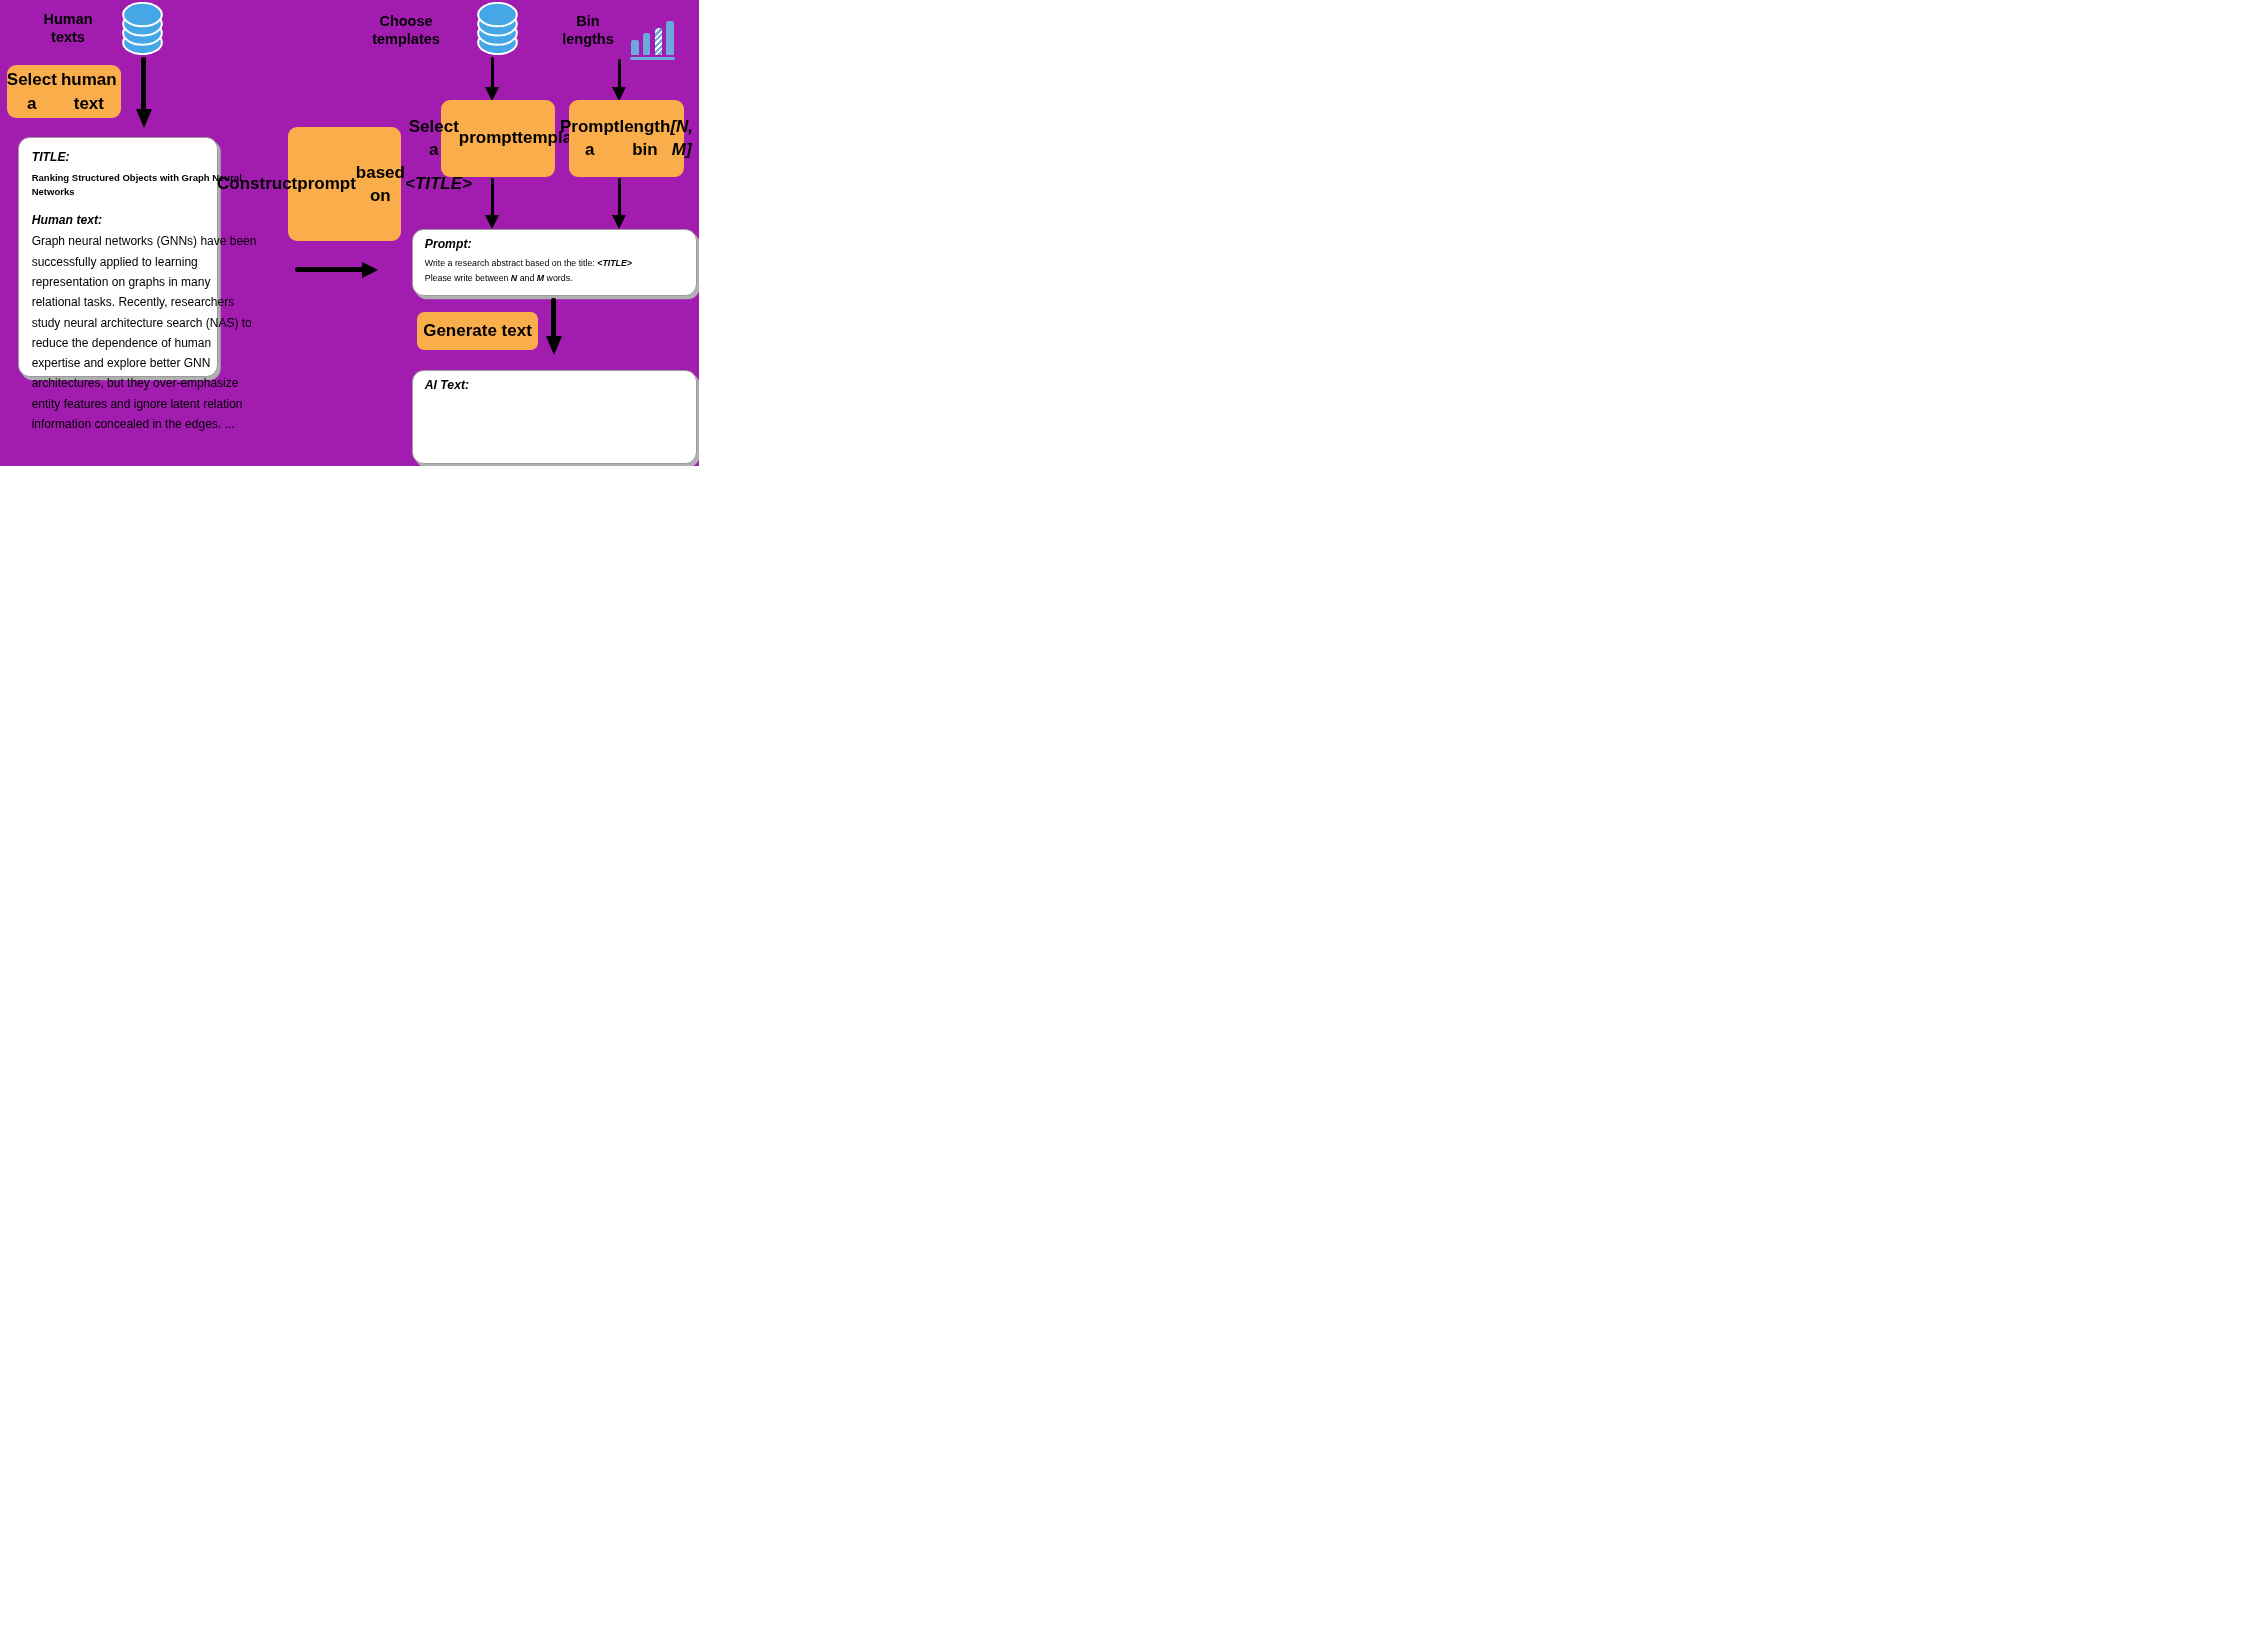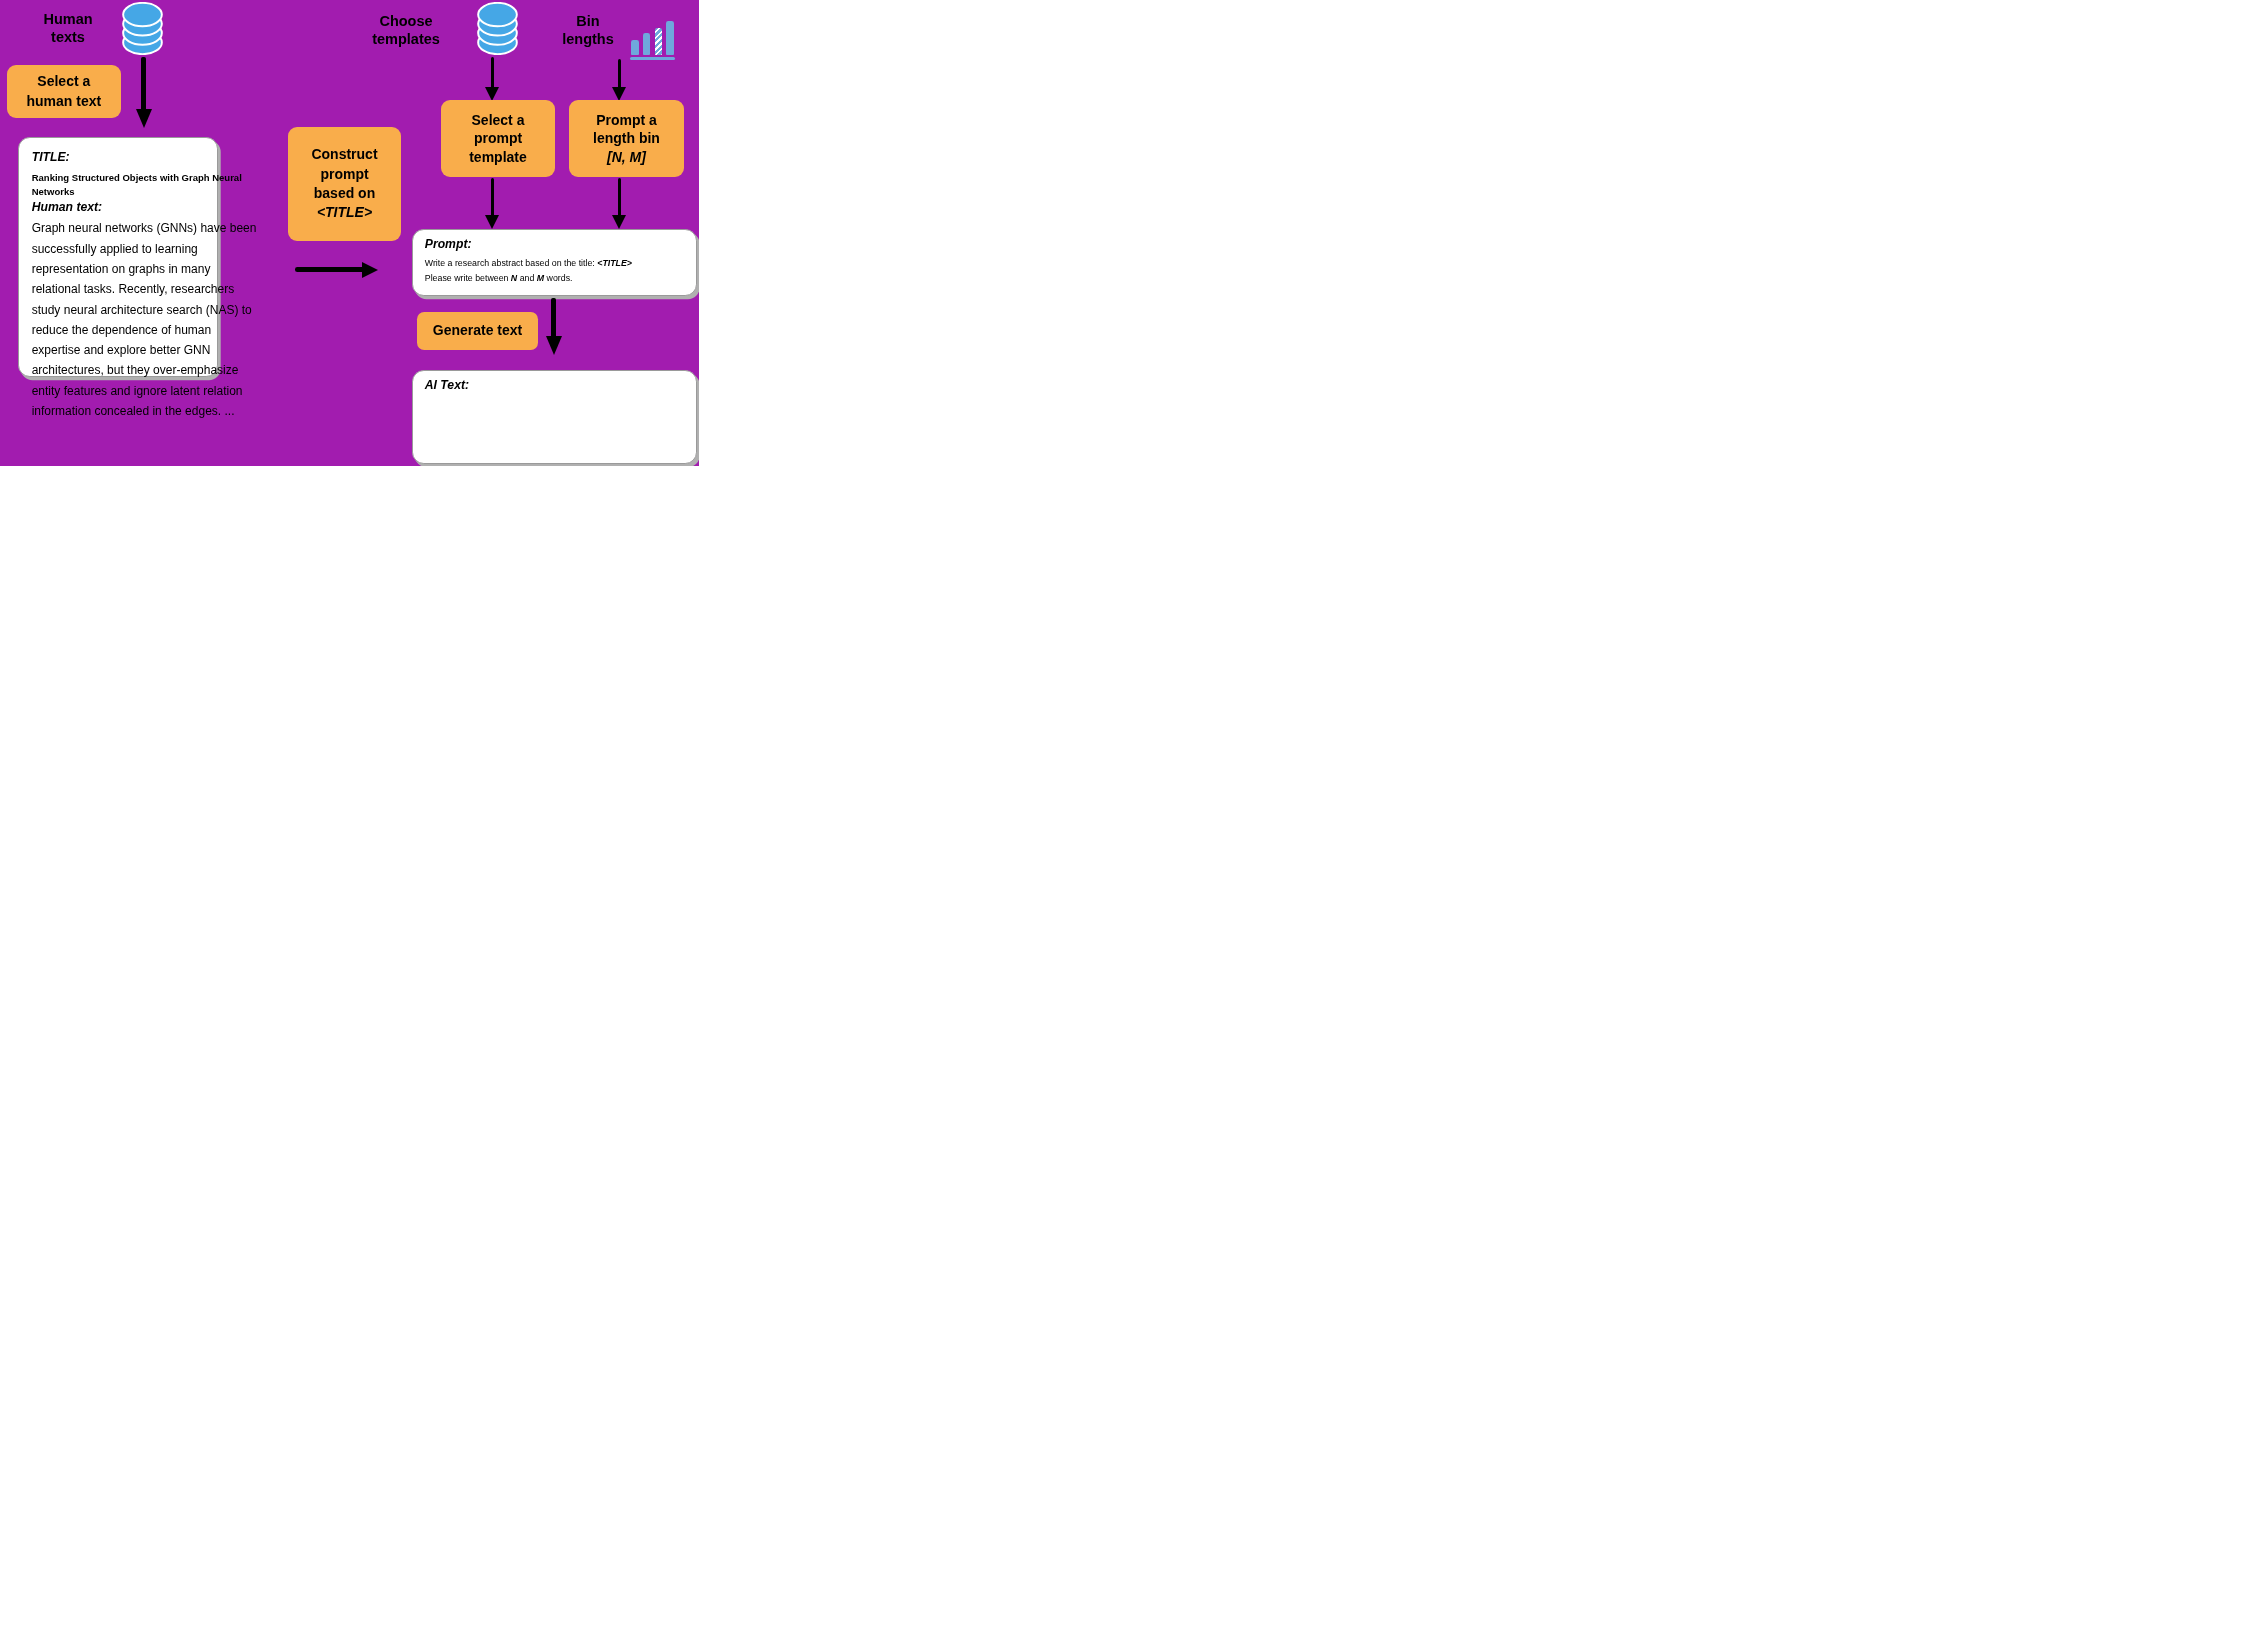--- a/index.html
+++ b/index.html
@@ -32,10 +32,10 @@
     background: #F9AD4B;
     border-radius: 9px;
     display: flex;
-    flex-direction: column;
+    flex-direction: row;
     align-items: center;
     justify-content: center;
-    font-size: 14px;
+    font-size: 17px;
     font-weight: bold;
     line-height: 1.38;
     text-align: center;

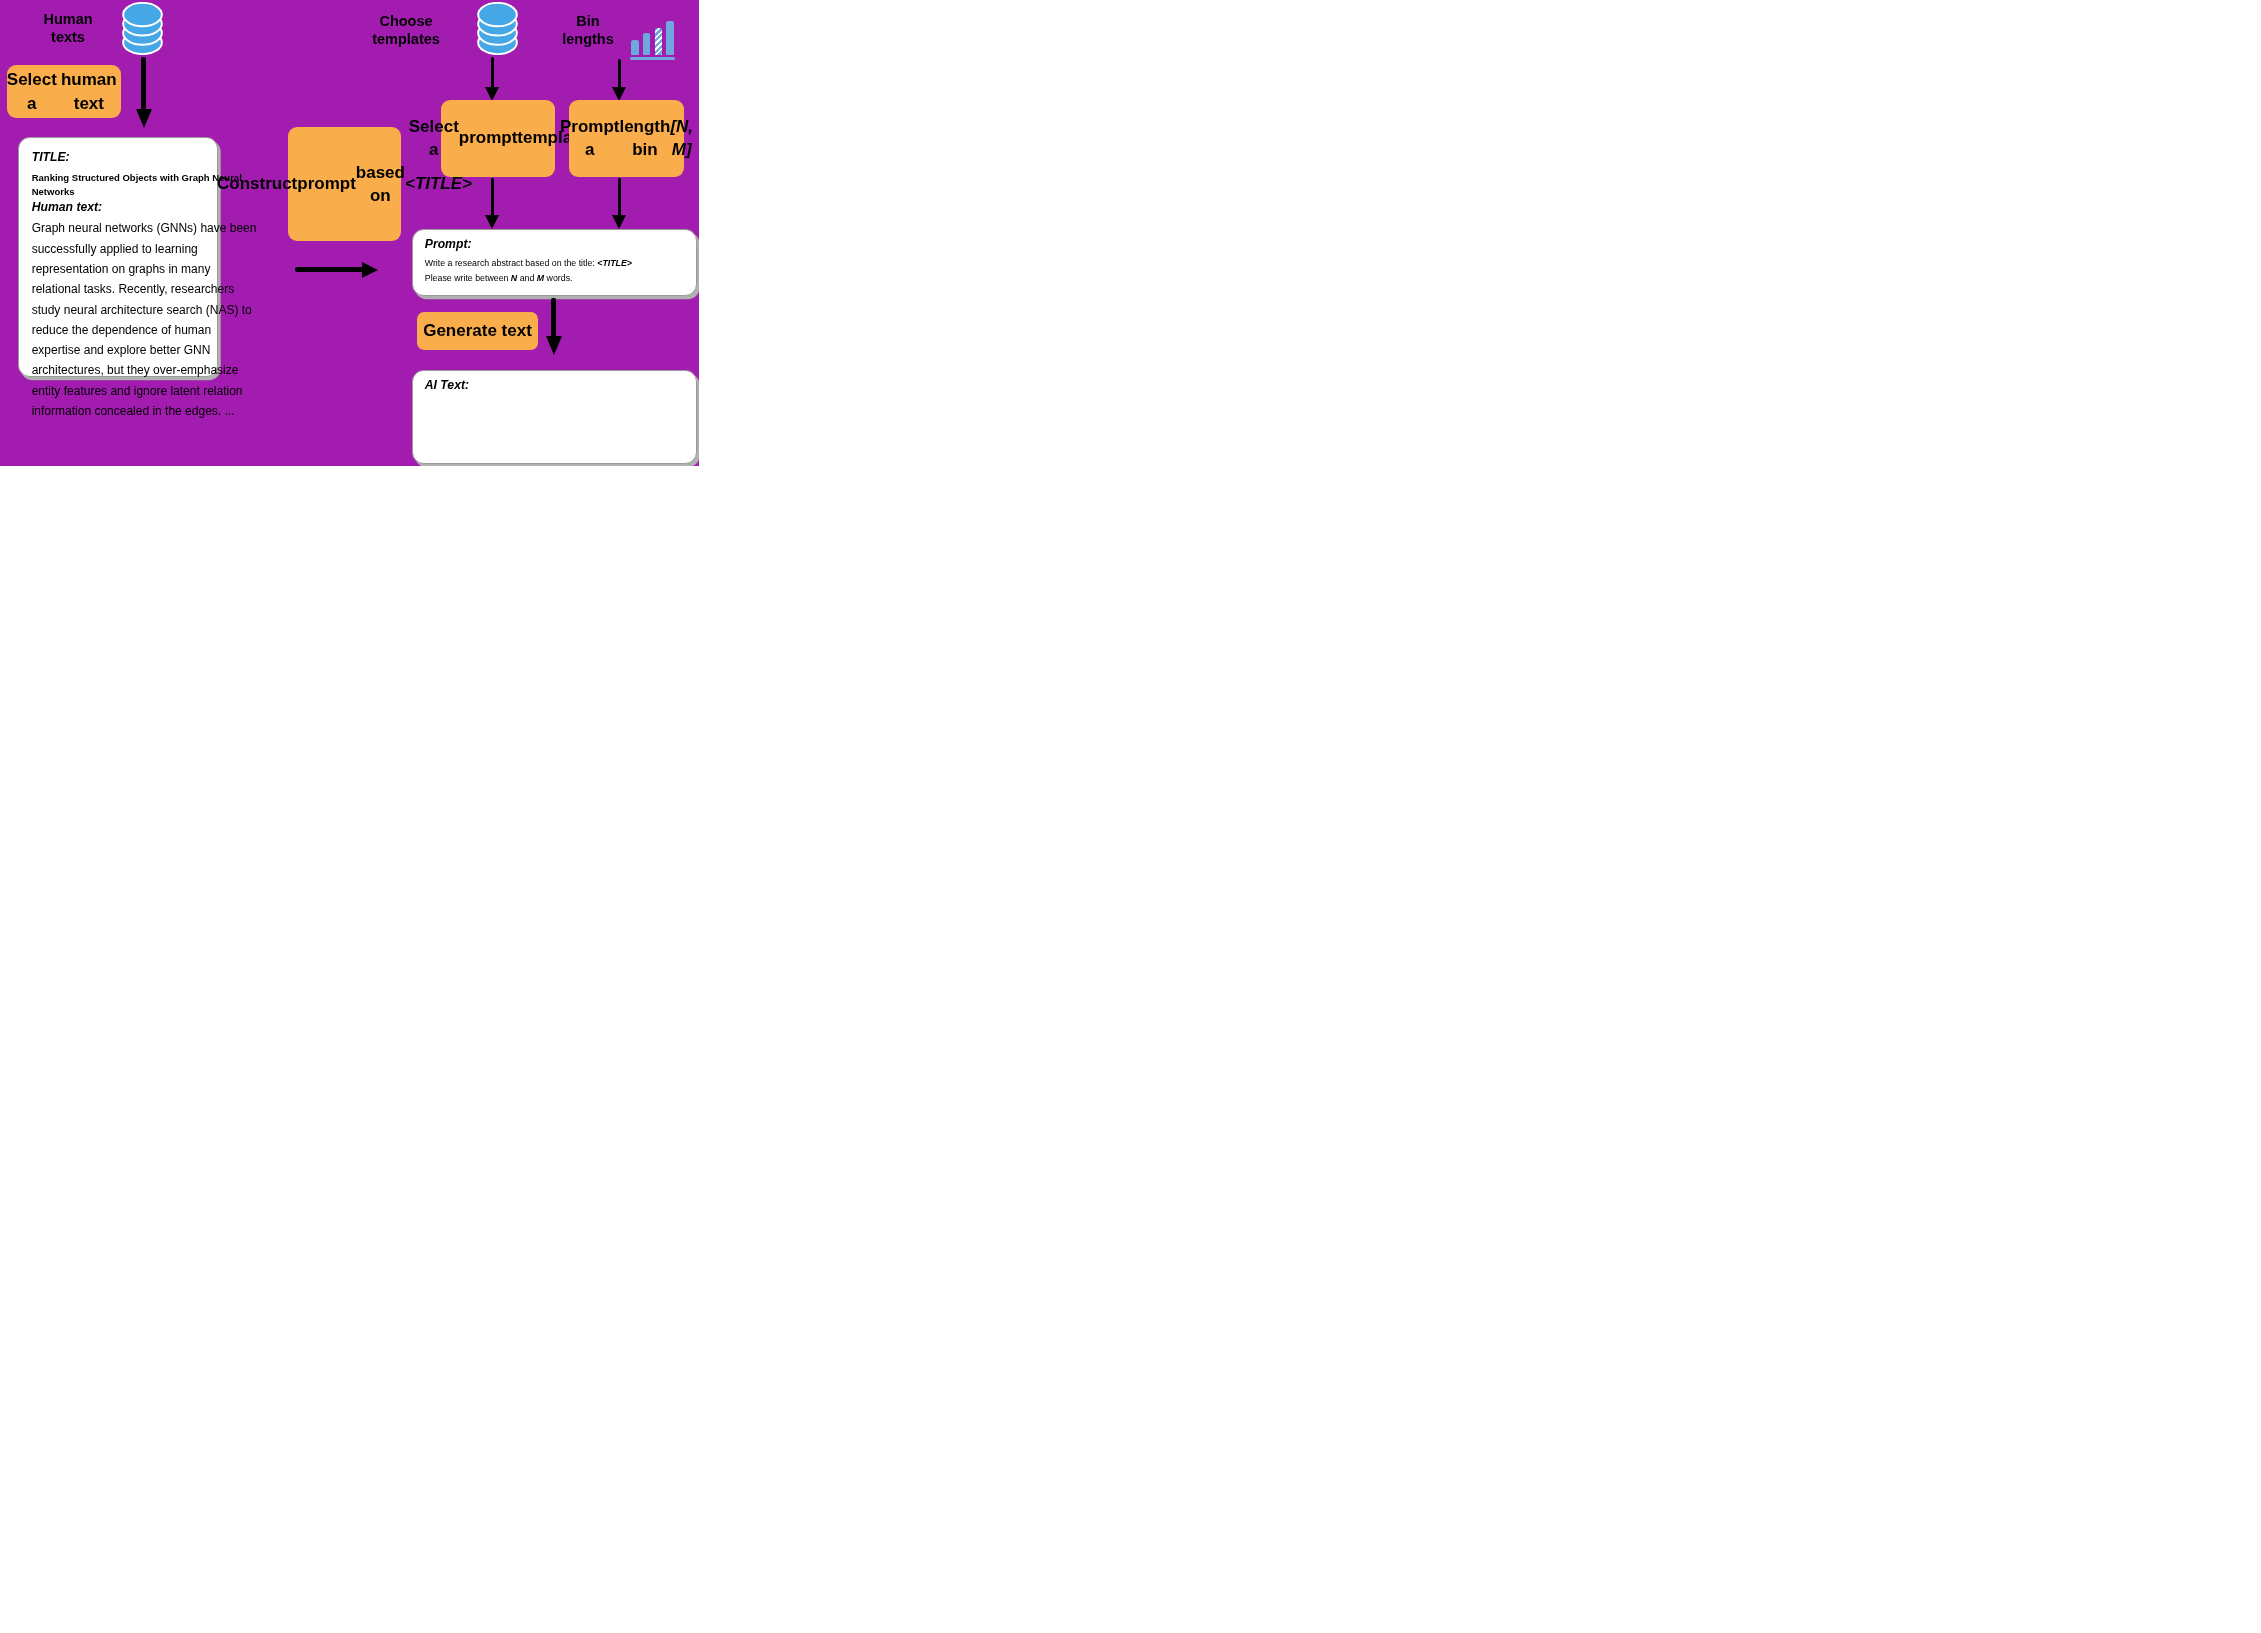--- a/index.html
+++ b/index.html
@@ -71,7 +71,7 @@
     font-weight: bold;
     line-height: 1.5;
   }
-  .sub-heading { margin-top: 1px; }
+  .sub-heading { margin-top: 14px; }
   .body-text {
     margin-top: 4px;
     width: 229px;

